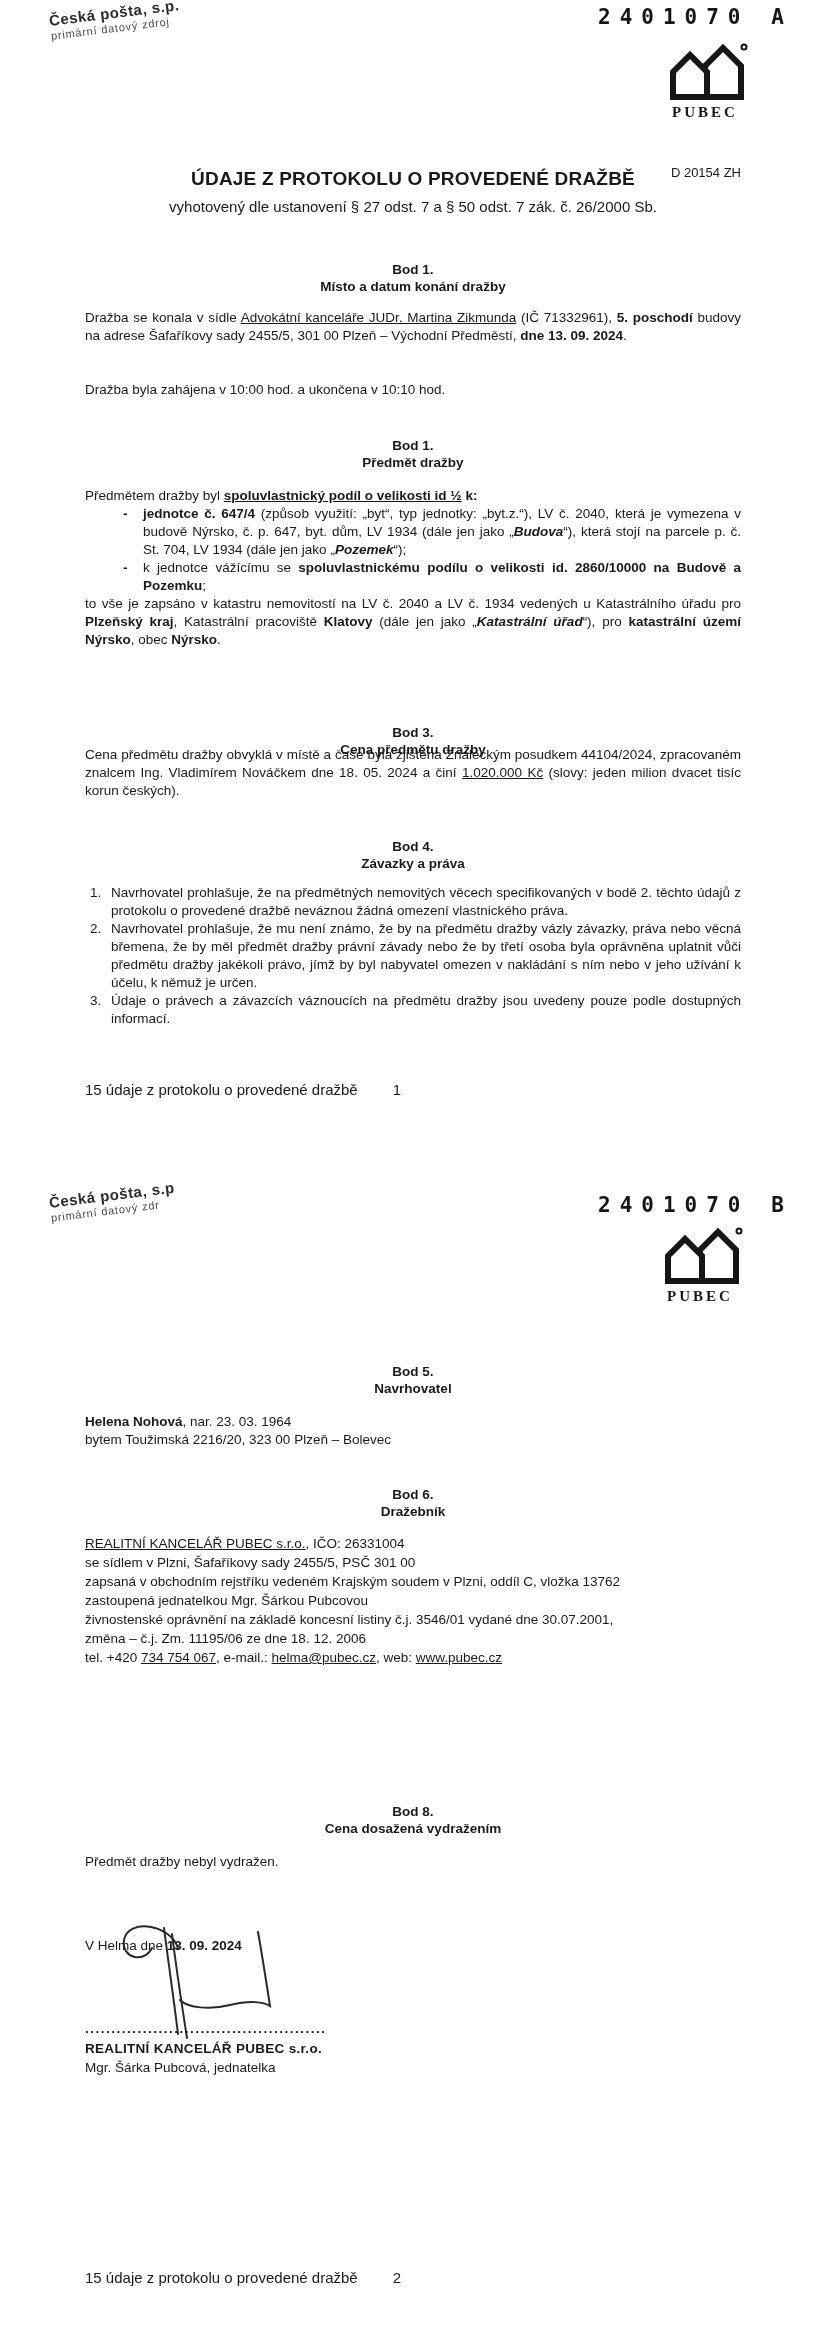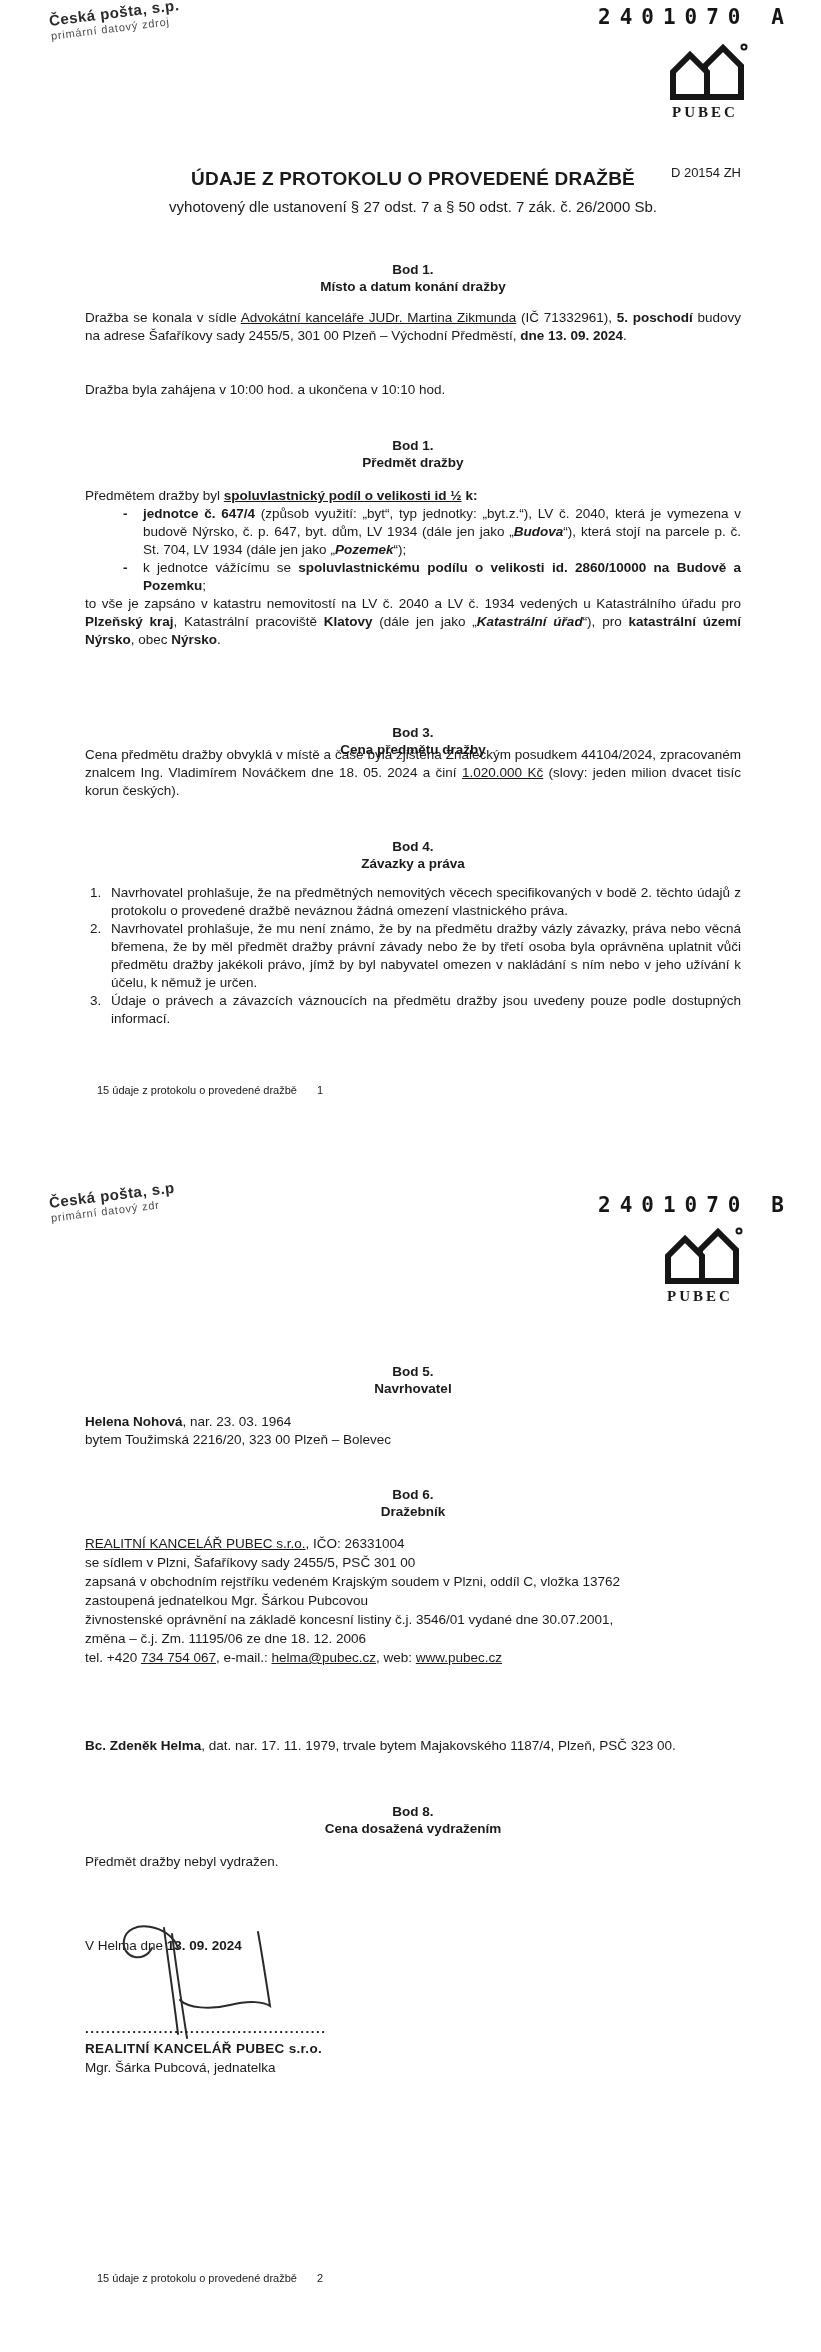--- a/index.html
+++ b/index.html
@@ -29,7 +29,7 @@
   .dash-text{flex:1;text-align:justify;}
   ol.num{margin:0;padding-left:20px;}
   ol.num li{padding-left:6px;text-align:justify;margin:0;}
-  .footer{position:absolute;left:85px;font-size:11px;display:flex;gap:20px;margin-left:12px;}
+  .footer{position:absolute;left:85px;font-size:15px;display:flex;gap:35px;}
   .dotted{font-weight:700;letter-spacing:1.5px;line-height:14px;}
   .company{font-weight:700;letter-spacing:.3px;}
   svg.logo *{stroke:#161616;}

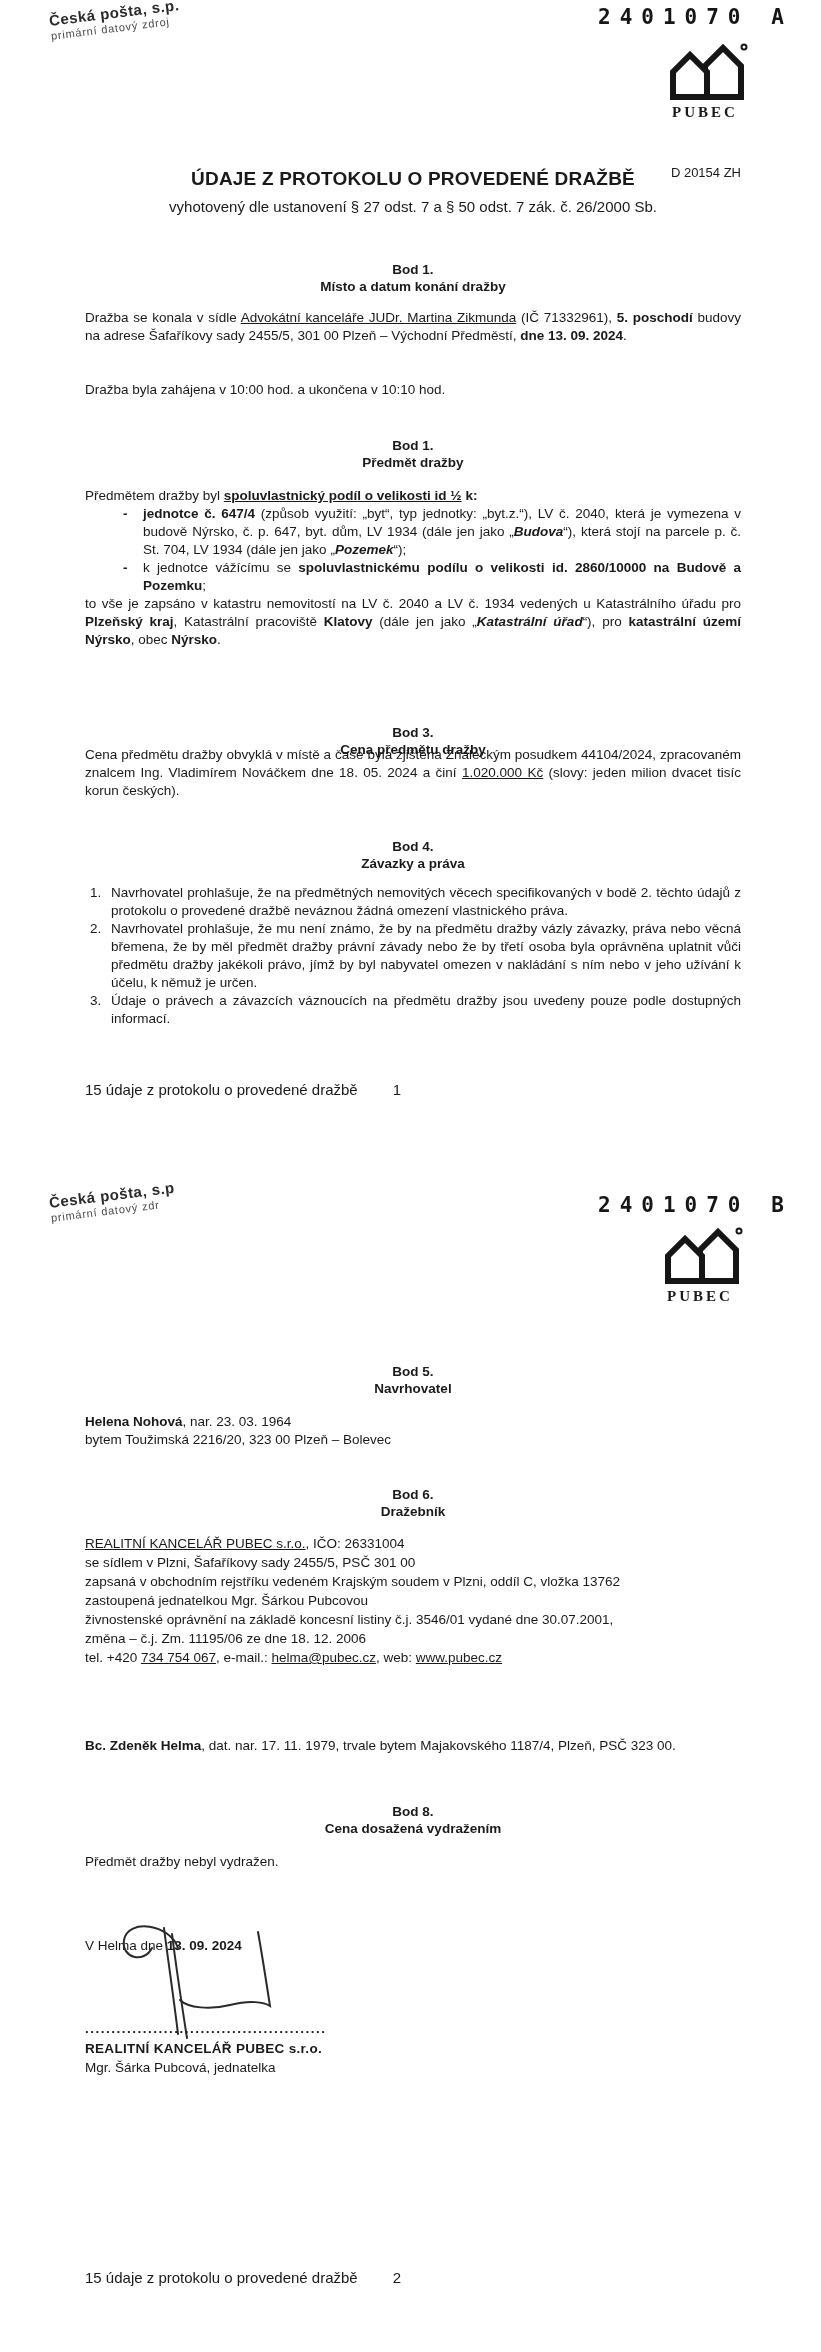--- a/index.html
+++ b/index.html
@@ -150,7 +150,6 @@
     <div><span>tel. +420 </span><span style="text-decoration: underline;">734 754 067</span><span>, e-mail.: </span><span style="text-decoration: underline; text-align: right;">helma@pubec.cz</span><span>, web: </span><span style="text-decoration: underline;">www.pubec.cz</span></div>
   </div>
 
-  <div class="blk just" style="top:567px;"><span style="font-weight: 700;">Bc. Zdeněk Helma</span><span>, dat. nar. 17. 11. 1979, trvale bytem Majakovského 1187/4, Plzeň, PSČ 323 00.</span></div>
 
   <div class="bod-head" style="top:633px;">
     <div>Bod 8.</div>

